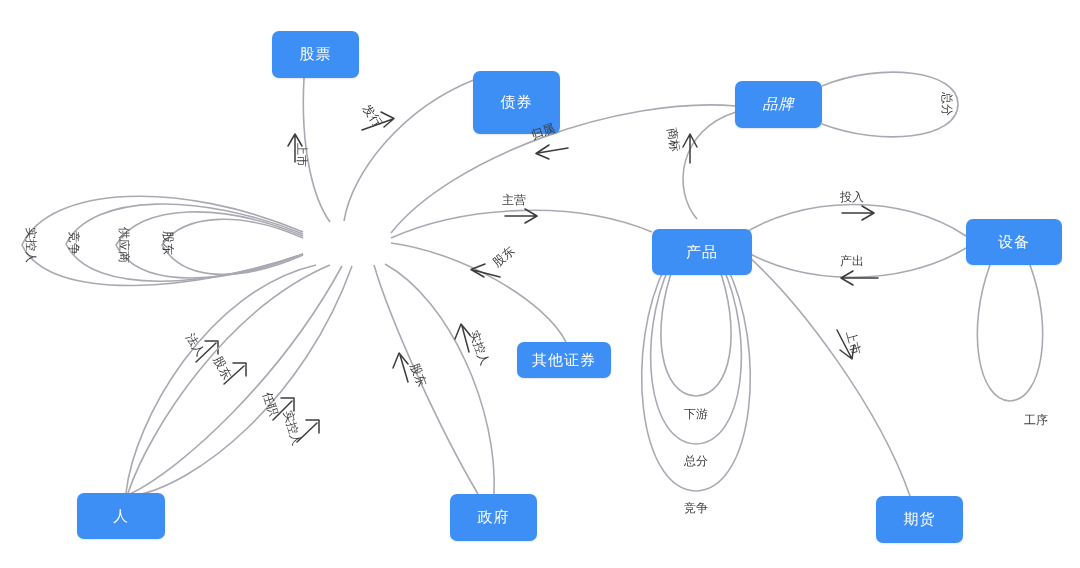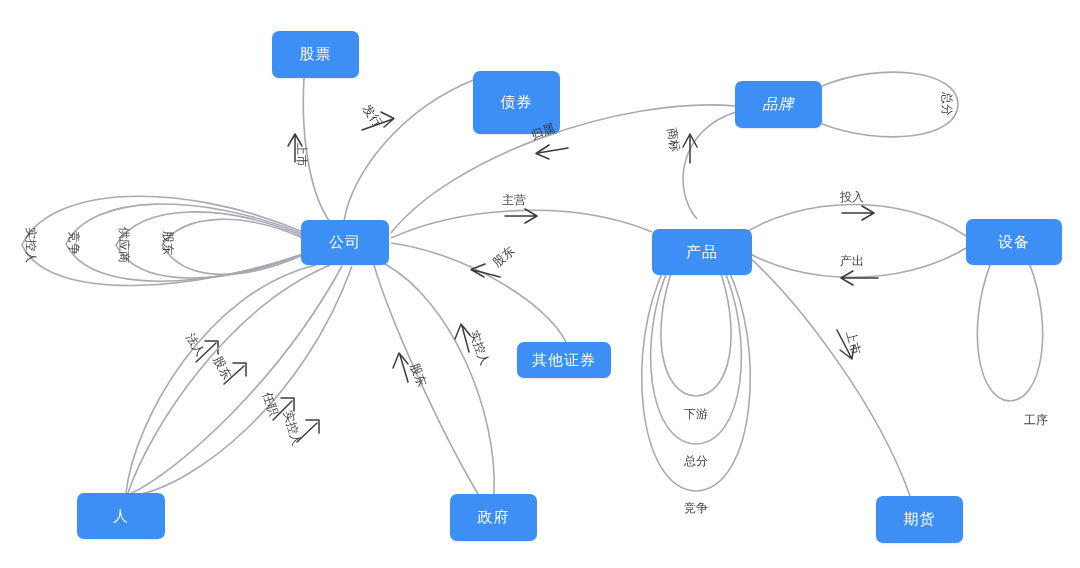--- a/index.html
+++ b/index.html
@@ -110,9 +110,6 @@
   <div class="node" style="left:735px;top:81px;width:87px;height:47px;font-style:italic;">
     <span>品牌</span>
   </div>
-  <div class="node" style="left:301px;top:220px;width:88px;height:45px;">
-    <span>公司</span>
-  </div>
   <div class="node" style="left:652px;top:229px;width:100px;height:46px;">
     <span>产品</span>
   </div>

